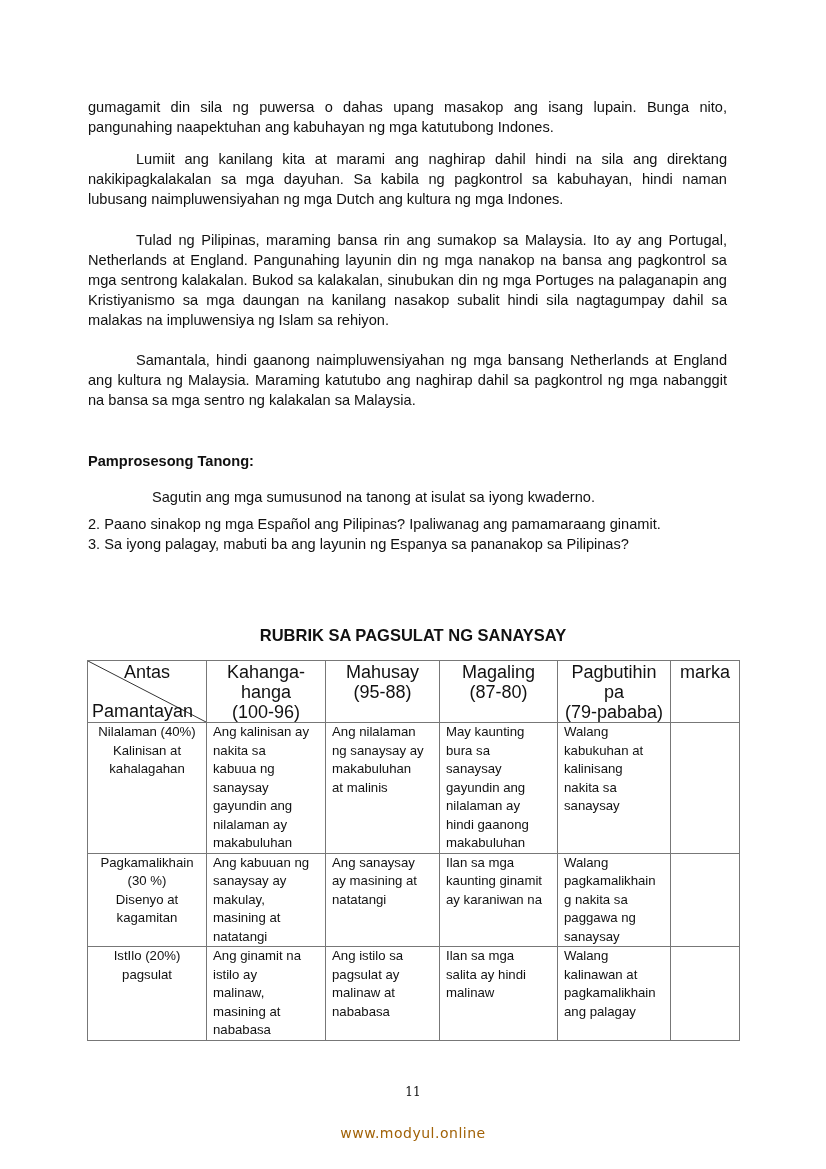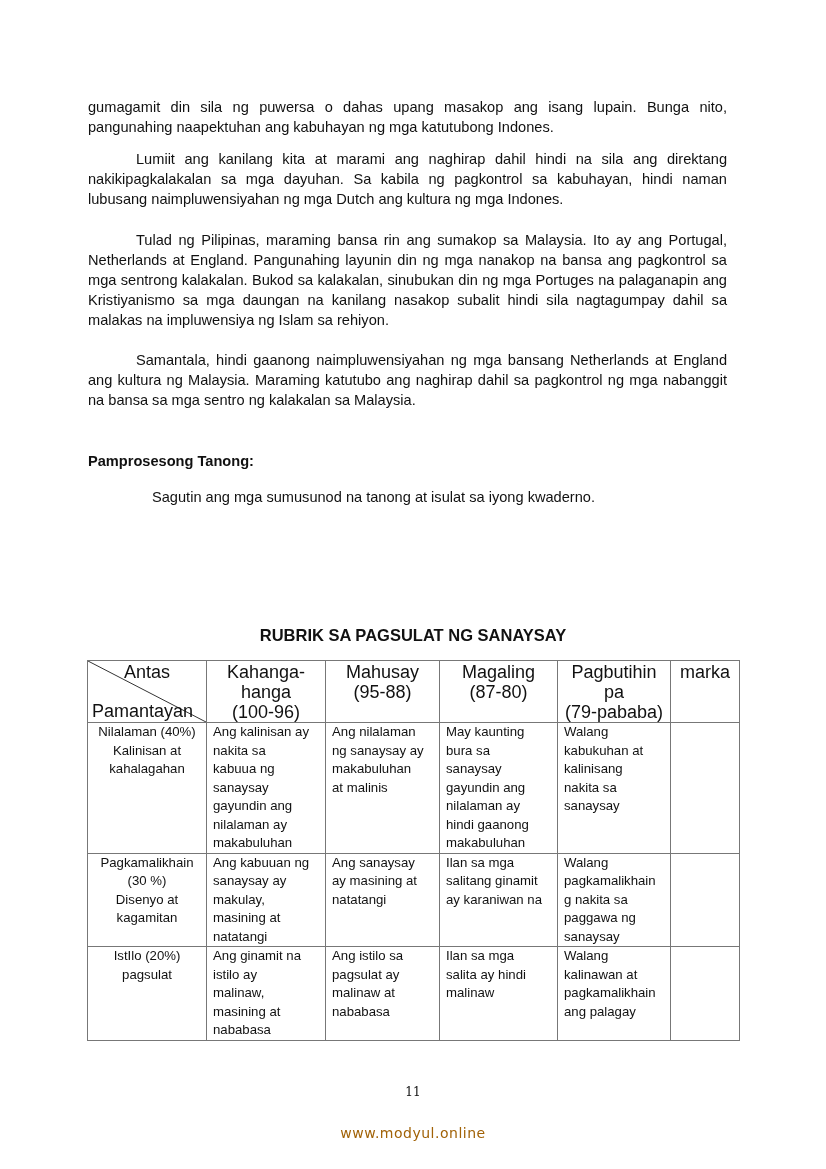--- a/index.html
+++ b/index.html
@@ -44,6 +44,7 @@
 <p class="instruction" style="top:473px;">Sagutin ang mga sumusunod na tanong at isulat sa iyong kwaderno.</p>
 
 <ol class="qlist" style="top:514px;">
+  <li style="width:560px;">2. Paano sinakop ng mga Español ang Pilipinas? Ipaliwanag ang pamamaraang ginamit.</li>
 </ol>
 
 <h2 class="rubric-title">RUBRIK SA PAGSULAT NG SANAYSAY</h2>

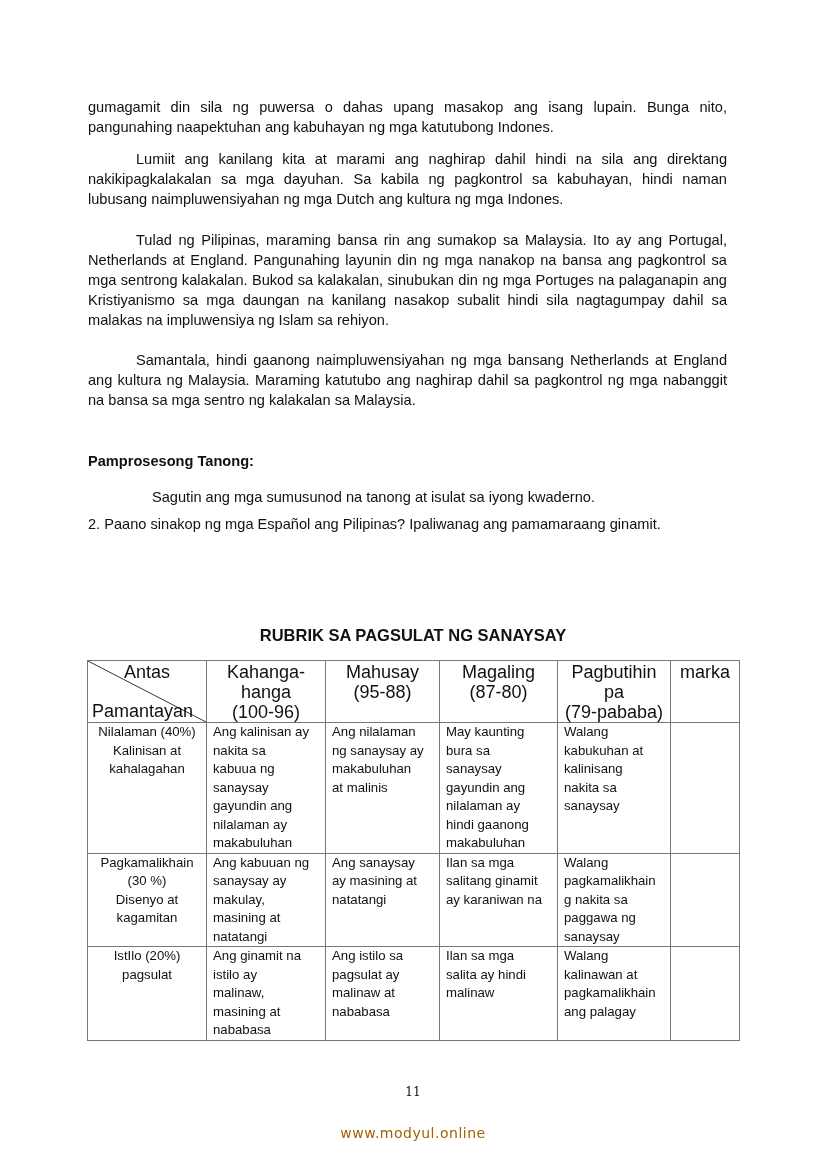--- a/index.html
+++ b/index.html
@@ -45,6 +45,7 @@
 
 <ol class="qlist" style="top:514px;">
   <li style="width:560px;">2. Paano sinakop ng mga Español ang Pilipinas? Ipaliwanag ang pamamaraang ginamit.</li>
+  <li>3. Sa iyong palagay, mabuti ba ang layunin ng Espanya sa pananakop sa Pilipinas?</li>
 </ol>
 
 <h2 class="rubric-title">RUBRIK SA PAGSULAT NG SANAYSAY</h2>

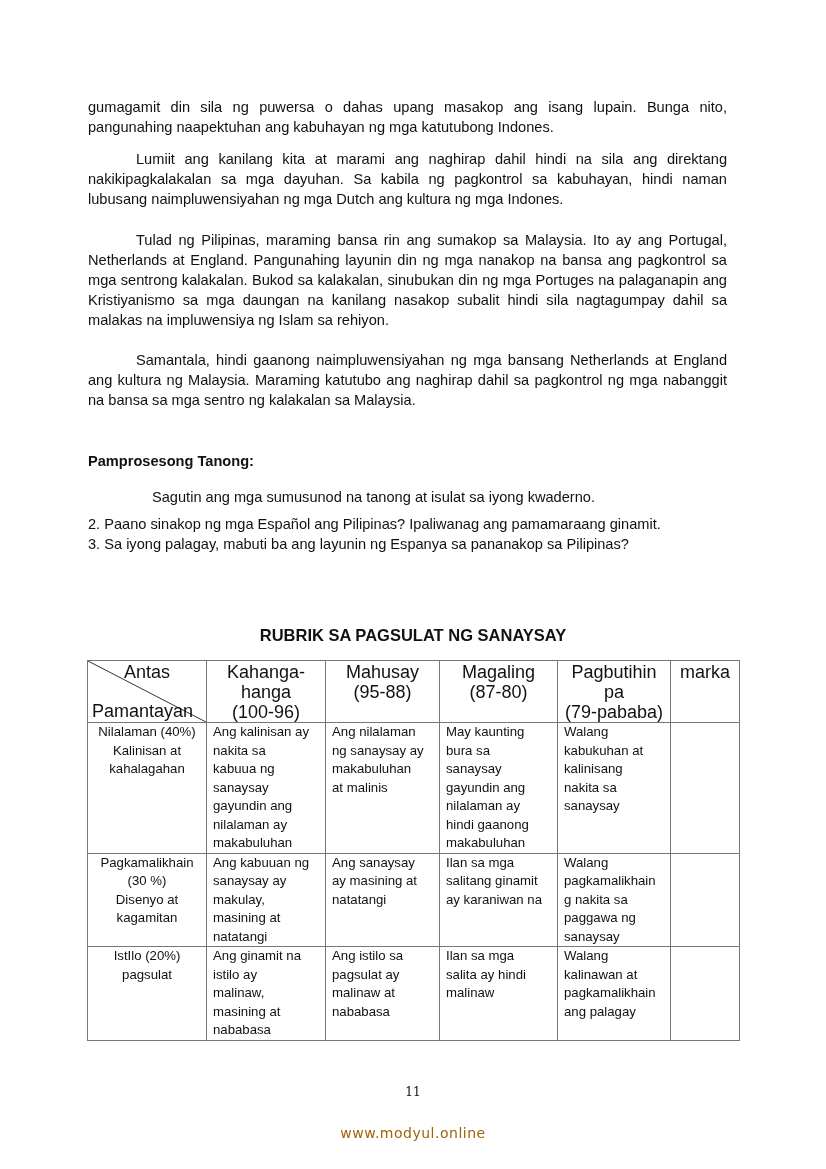--- a/index.html
+++ b/index.html
@@ -144,7 +144,7 @@
         </td>
         <td class="col3">
           <span class="cell-line">Ilan sa mga</span>
-          <span class="cell-line">salitang ginamit</span>
+          <span class="cell-line">kaunting ginamit</span>
           <span class="cell-line">ay karaniwan na</span>
         </td>
         <td class="col4">

